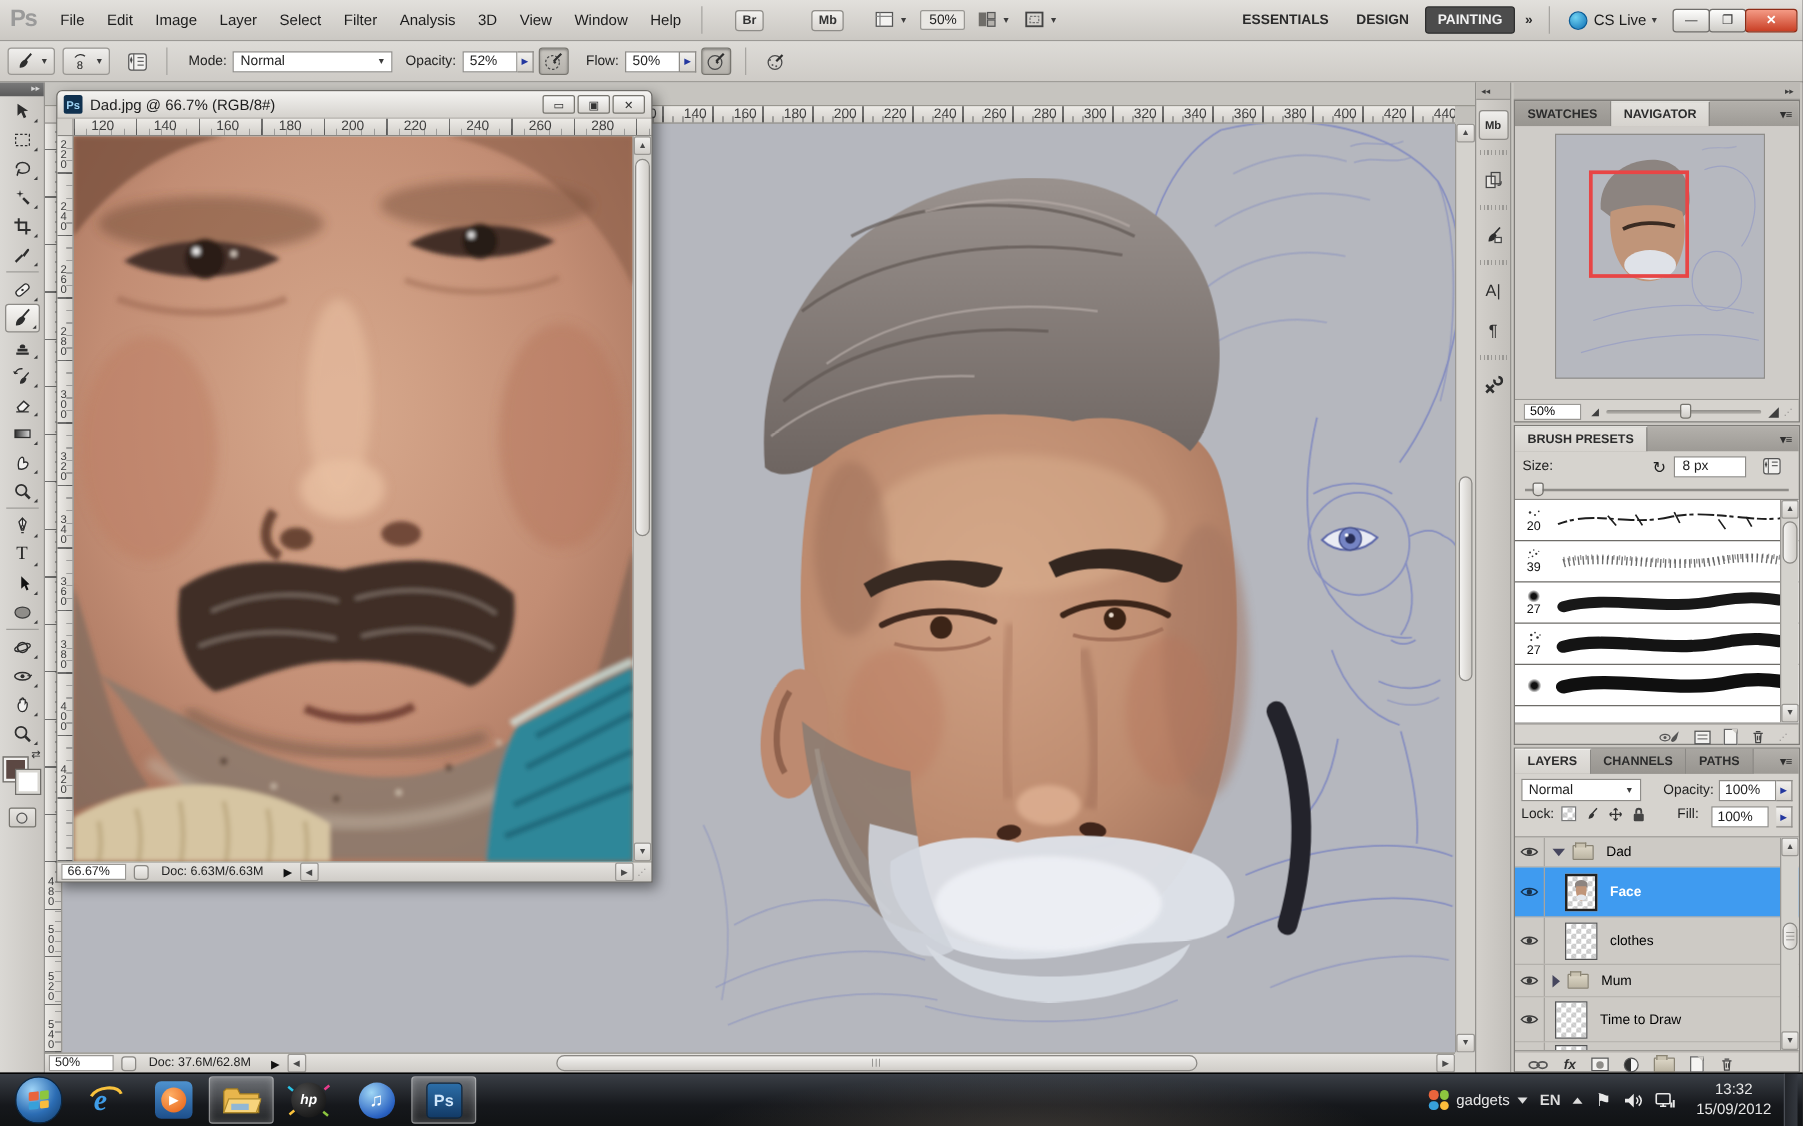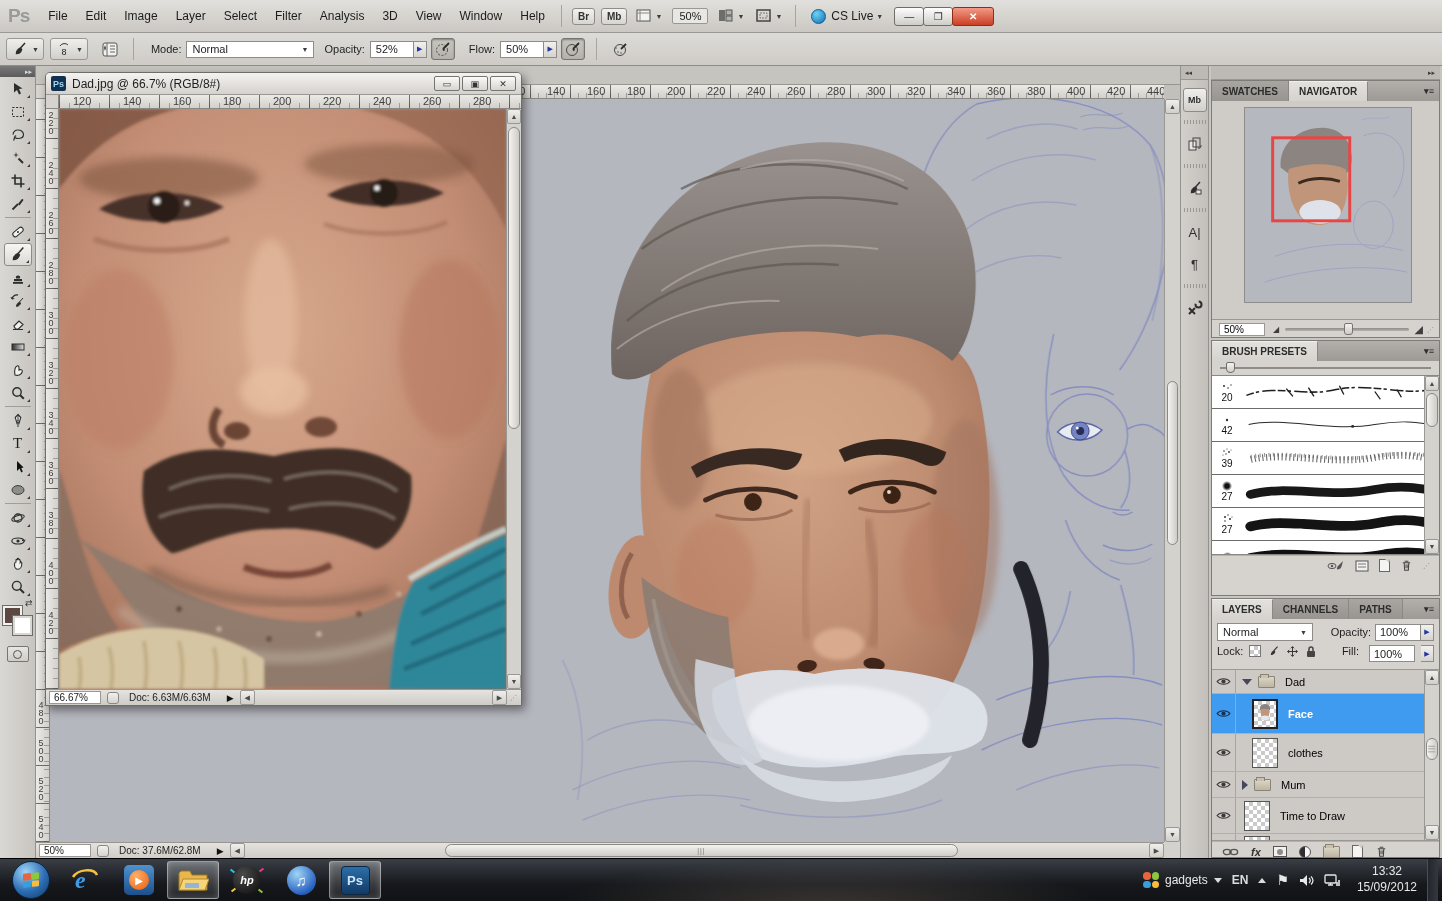--- a/index.html
+++ b/index.html
@@ -12,7 +12,7 @@
   .menus{display:flex;align-items:center;height:100%}
   .menu-item{padding:0 9px;line-height:32px;cursor:default}
   .bar-sep{width:1px;height:22px;background:#a7a5a1;margin:0 7px}
-  .chip{border:1px solid #8f8d89;border-radius:3px;background:linear-gradient(#f3f2f0,#d8d5d0);font-size:10px;font-weight:bold;padding:2px 5px;margin:0 3px;color:#333}
+  .chip{border:1px solid #8f8d89;border-radius:3px;background:linear-gradient(#f3f2f0,#d8d5d0);font-size:10px;font-weight:bold;padding:2px 5px;margin:0 19px;color:#333}
   .icon-btn{display:inline-flex;align-items:center;border:1px solid transparent;border-radius:3px;padding:2px 3px;margin:0 2px}
   .caret{font-size:7px;color:#3c3c3c;margin-left:3px}
   .zoom-box{border:1px solid #9a9894;background:#e9e7e3;padding:1px 6px;border-radius:2px;font-size:11px;margin:0 4px}

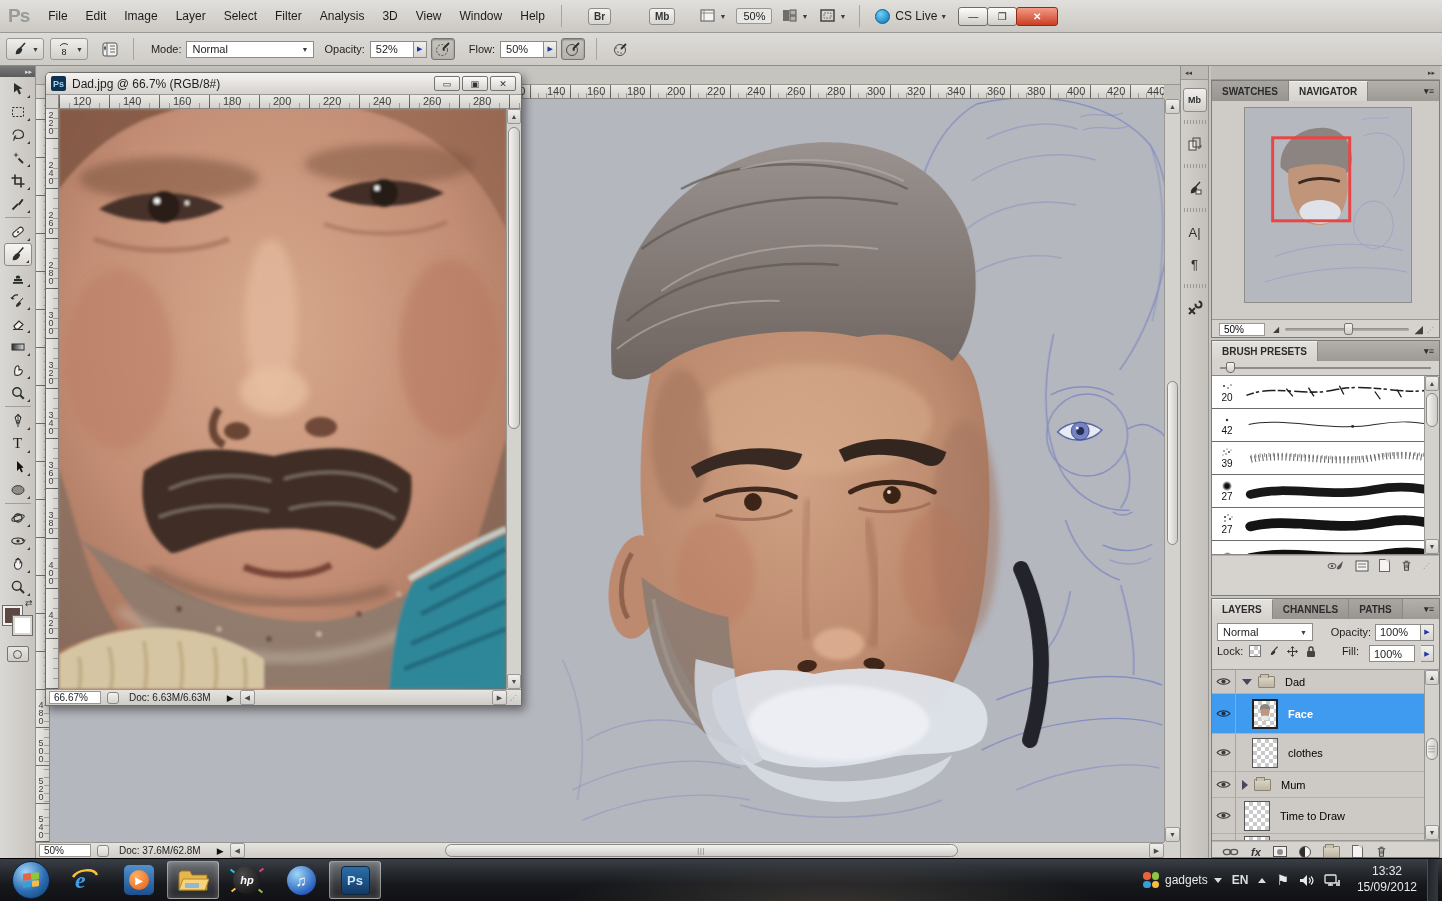--- a/index.html
+++ b/index.html
@@ -196,6 +196,12 @@
         </svg>
       <span class="caret">▼</span>
     </span>
+    <div class="workspaces">
+      <span class="ws">ESSENTIALS</span>
+      <span class="ws">DESIGN</span>
+      <span class="ws active">PAINTING</span>
+      <span class="ws-more">»</span>
+    </div>
     <span class="bar-sep"></span>
     <span class="cslive">
       <i class="cs-orb"></i>

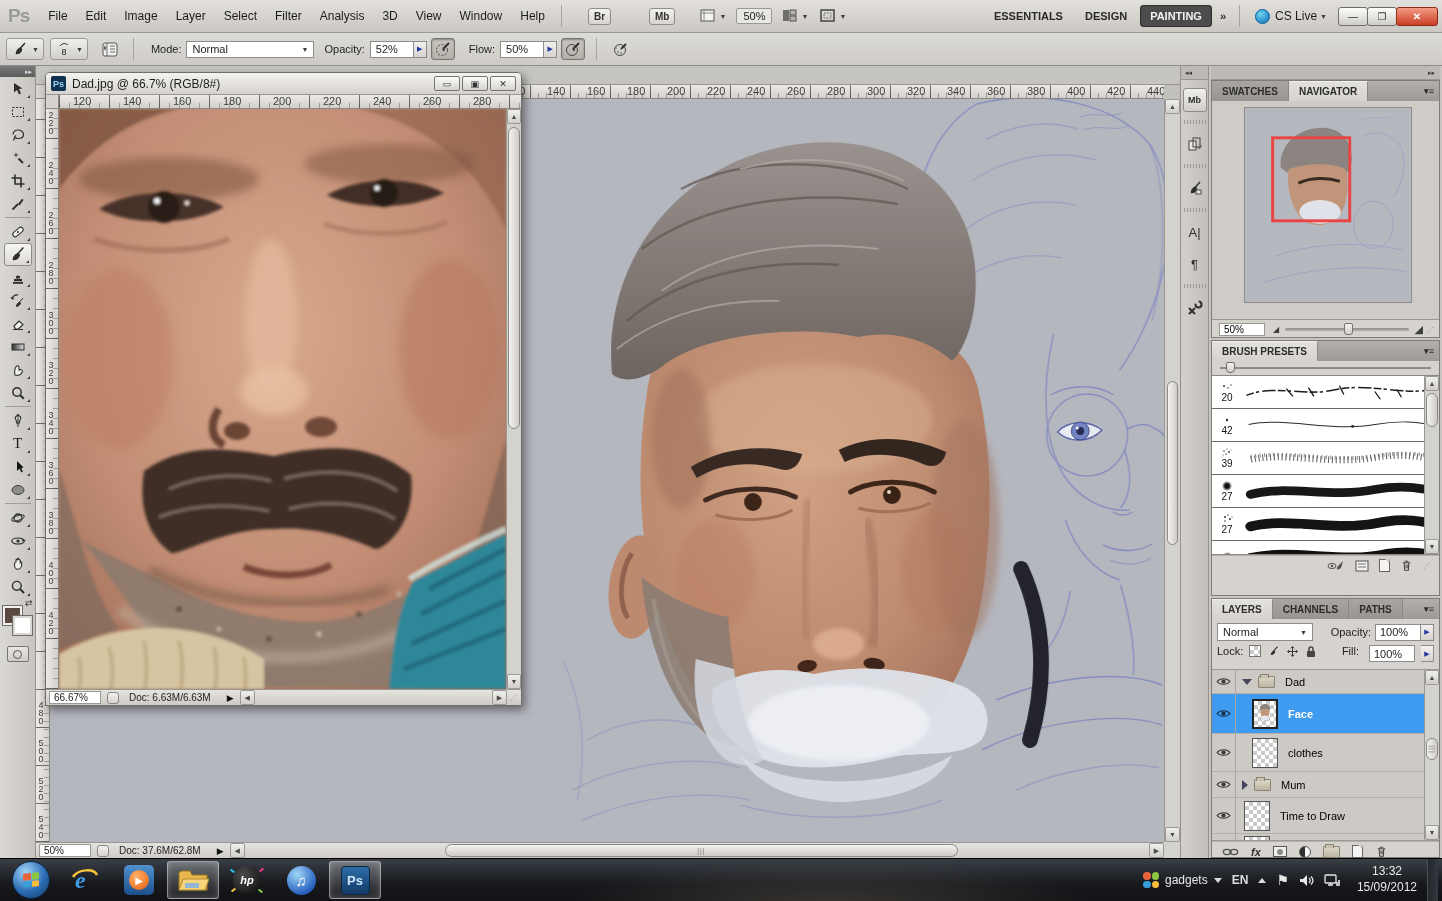--- a/index.html
+++ b/index.html
@@ -795,6 +795,18 @@
           <span class="ptab-rest"></span>
           <span class="pmenu">▾≡</span>
         </div>
+        <div class="bp-sizerow">
+          <span>Size:</span>
+          <span style="margin-left:auto;font-size:13px">↻</span>
+          <span class="bp-sizefield">8 px</span>
+          <span class="press-btn flat" style="margin-left:8px">
+            <svg width="15" height="14" viewBox="0 0 16 15">
+                <rect x="1" y="1" width="14" height="13" rx="2" fill="#f2f1ef" stroke="#555"></rect>
+                <path d="M5,1 v13 M8,4 h5 M8,7 h5" stroke="#666"></path>
+                <path d="M3,3 l1,3 -1,3 -1,-3 z" fill="#444"></path>
+              </svg>
+          </span>
+        </div>
         <div class="bp-slider">
             <span class="track"></span>
             <span class="knob"></span>

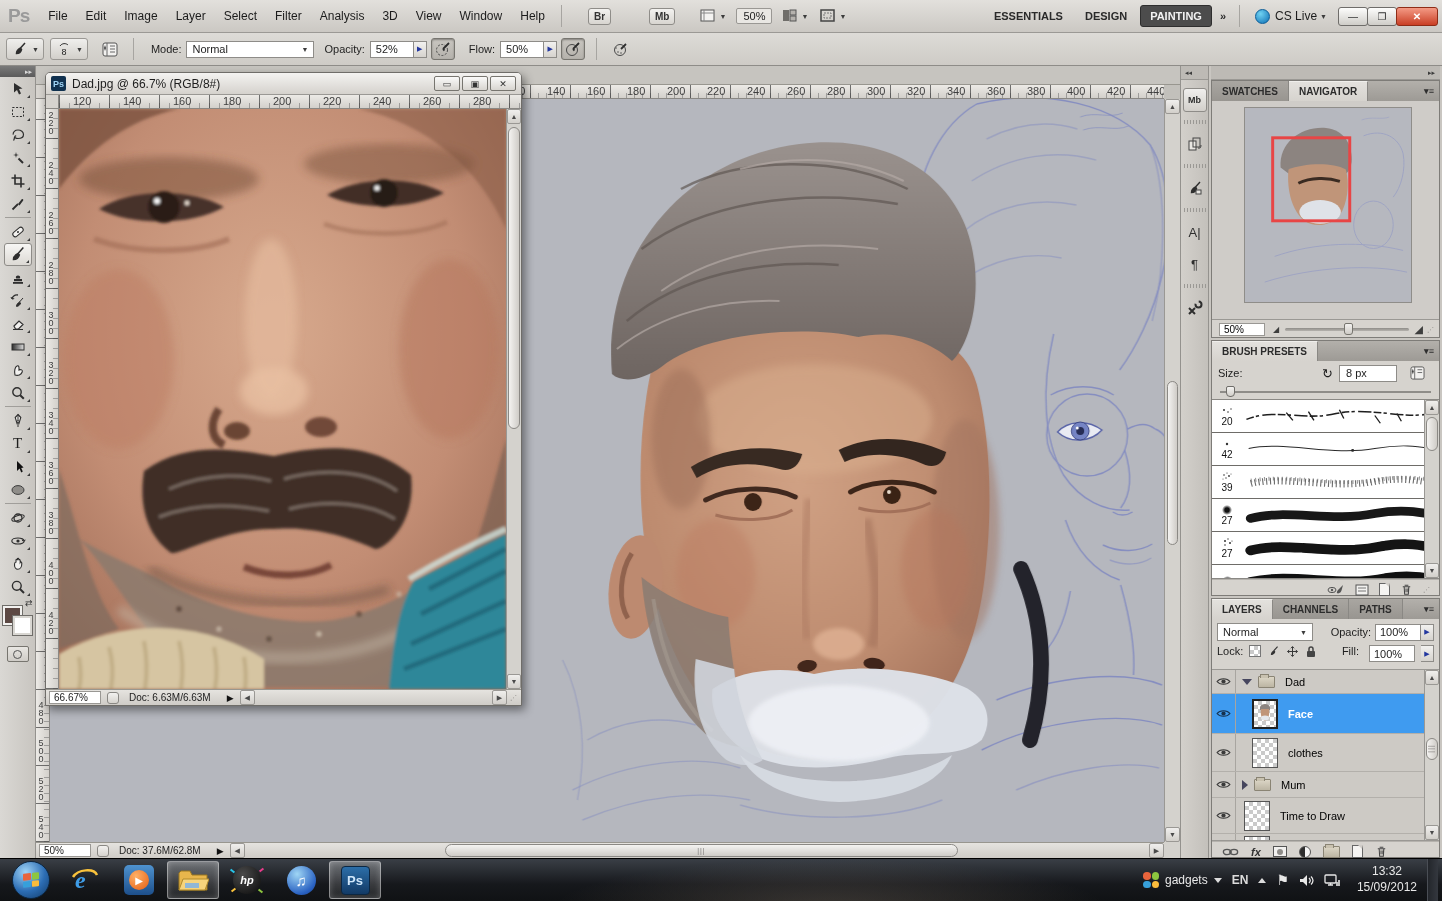--- a/index.html
+++ b/index.html
@@ -828,18 +828,6 @@
           </div>
           <div class="brush-row">
             <span class="btip">
-                <svg width="14" height="10">
-                  <circle cx="7" cy="5" r="1.2" fill="#333"></circle>
-                </svg>
-                <span>42</span>
-              </span>
-            <svg class="bstroke" viewBox="0 0 178 33" preserveAspectRatio="none">
-                <path d="M6,16 C40,8 80,24 120,16 C145,11 160,14 172,16" stroke="#2a2a2a" stroke-width="1" fill="none"></path>
-                <circle cx="100" cy="18" r="1.4" fill="#2a2a2a"></circle>
-              </svg>
-          </div>
-          <div class="brush-row">
-            <span class="btip">
                 <svg width="16" height="11">
                   <g fill="#333">
                     <circle cx="5" cy="4" r=".8"></circle>

